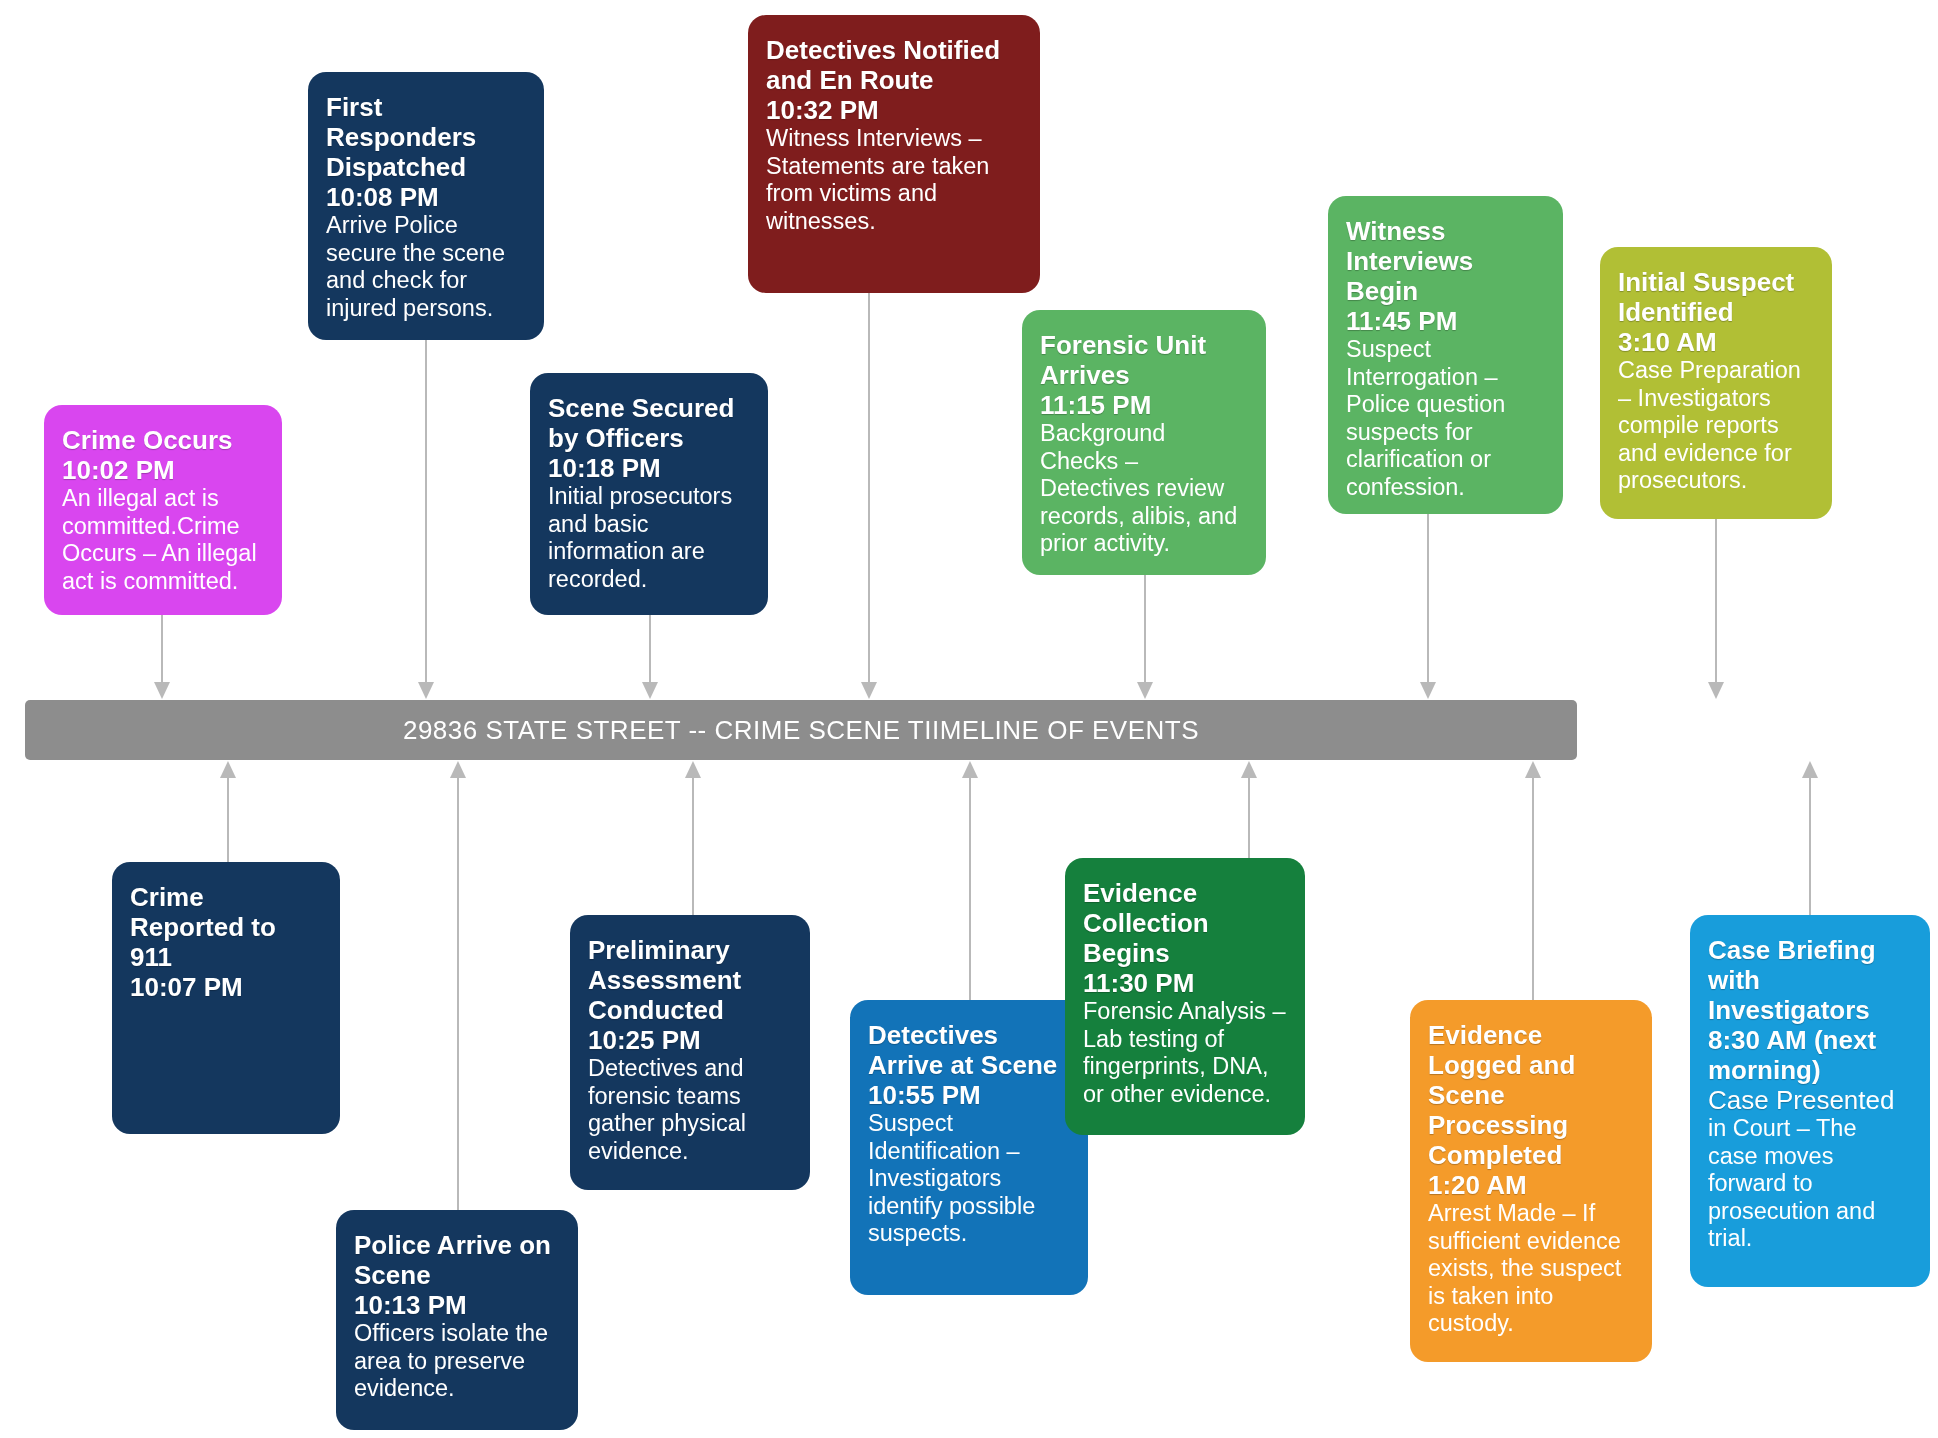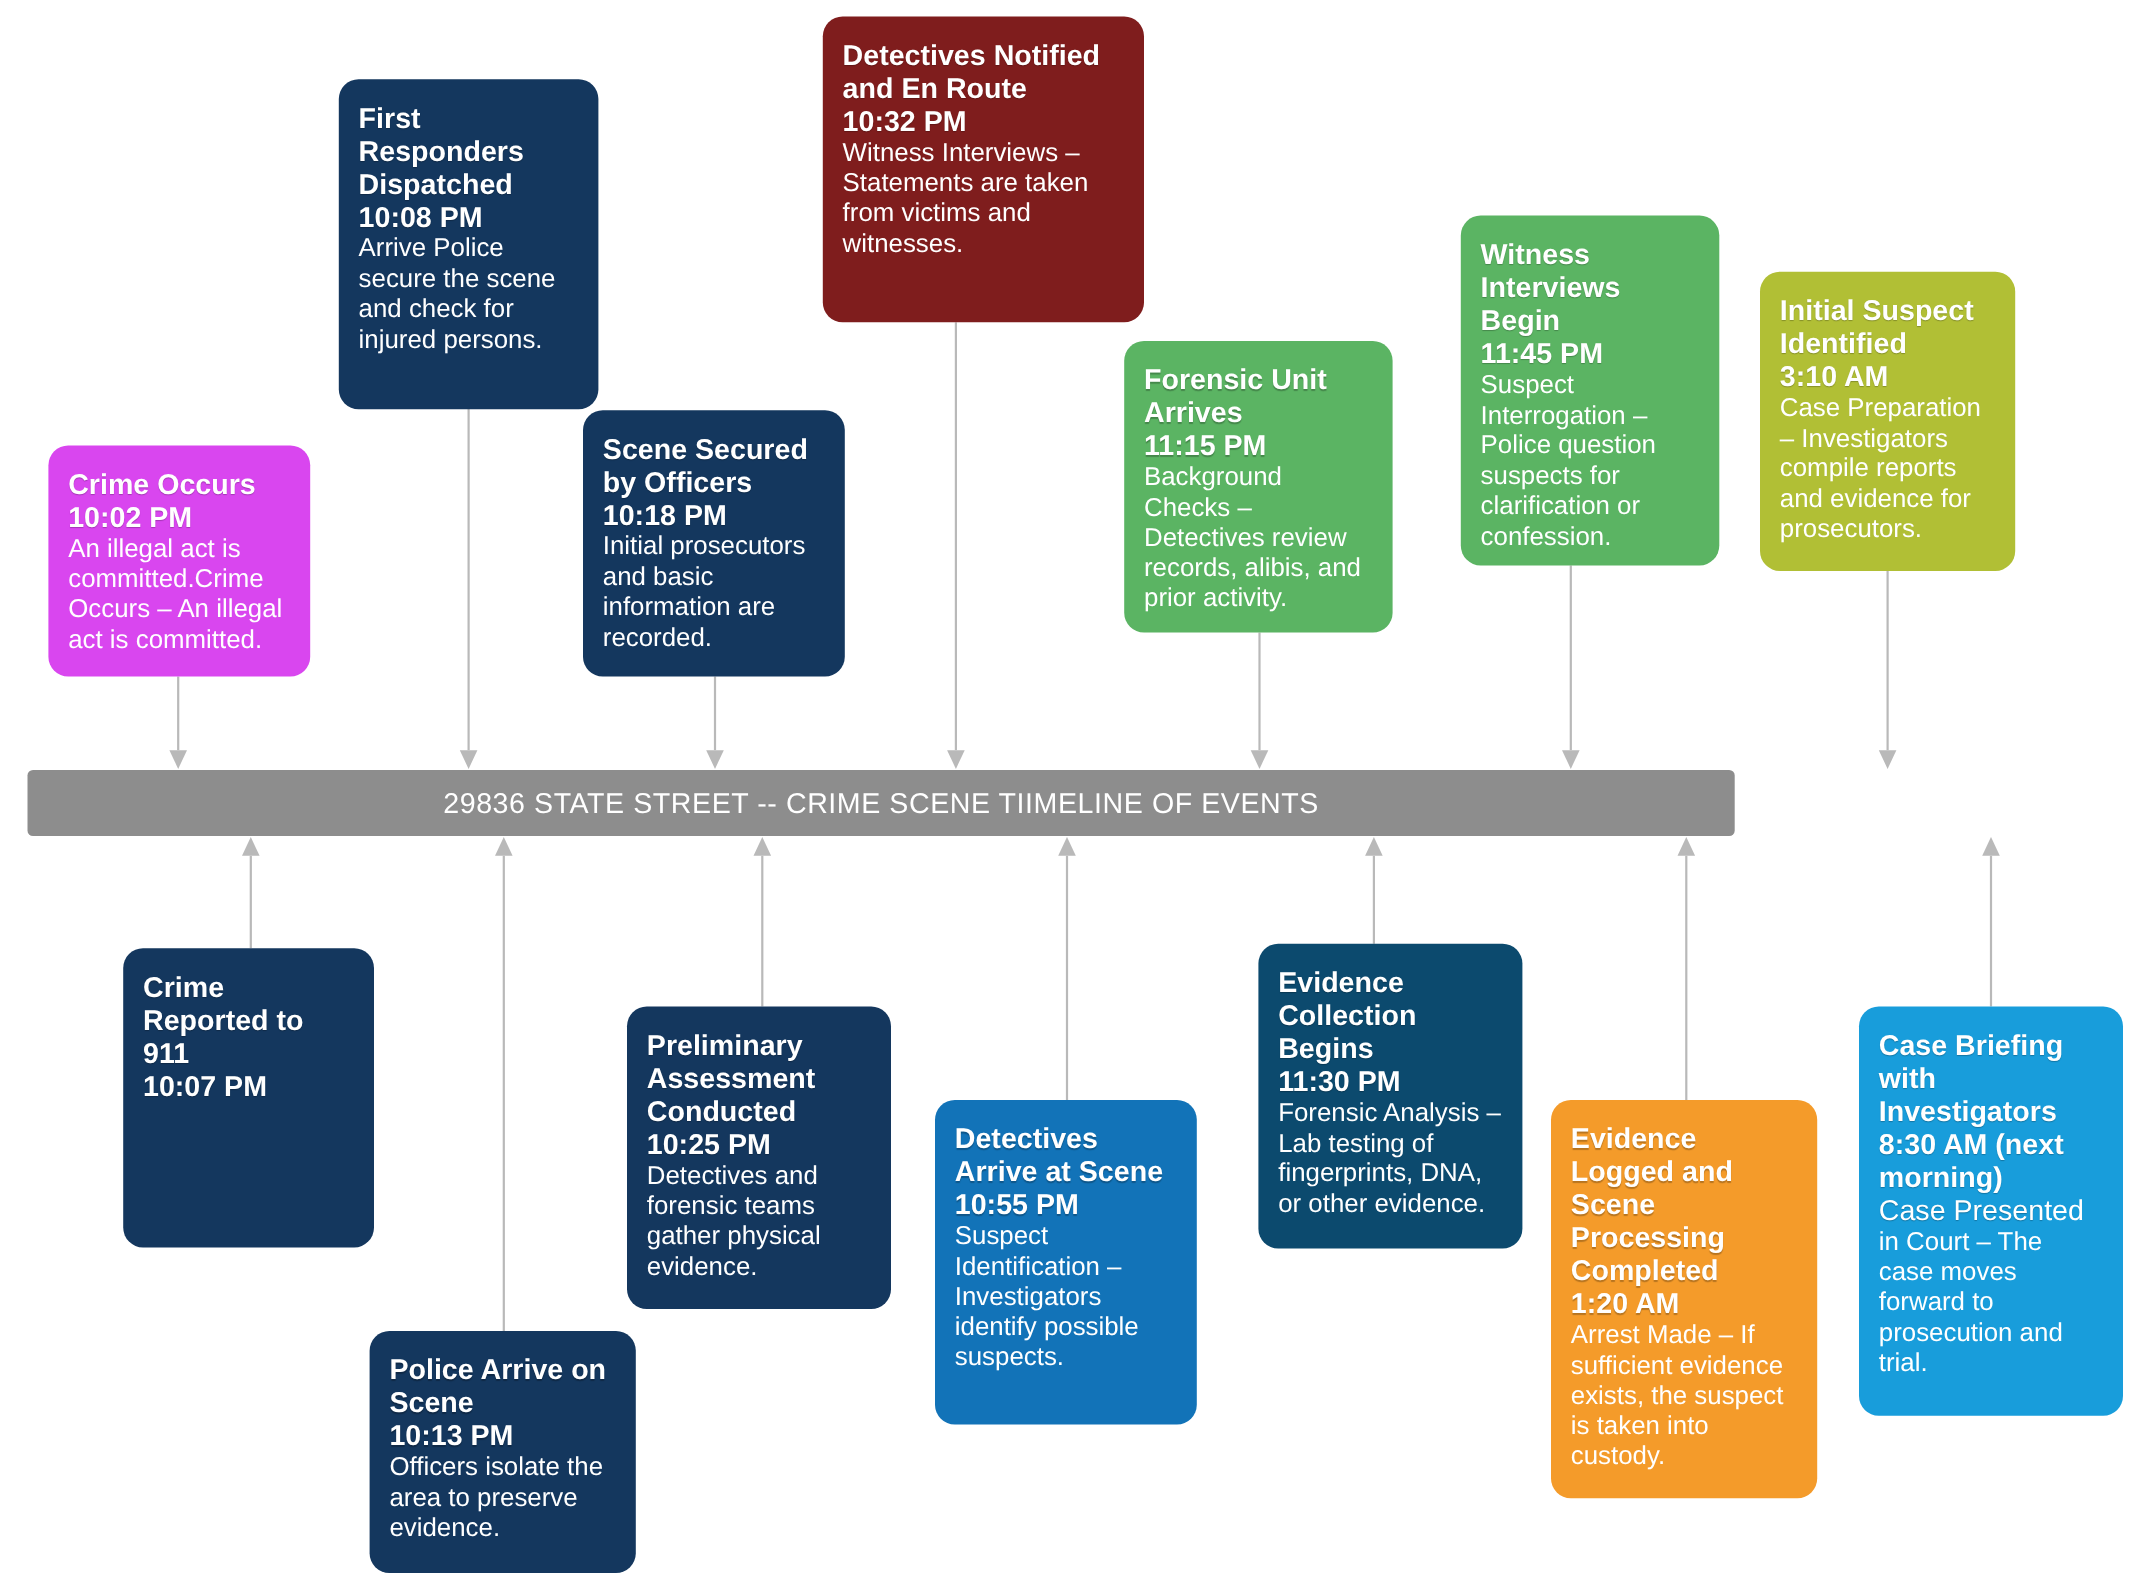--- a/index.html
+++ b/index.html
@@ -105,7 +105,7 @@
     <div class="b">An illegal act is committed.Crime Occurs – An illegal act is committed.</div>
   </div>
 
-  <div class="card" style="left: 308px; top: 72px; width: 236px; height: 300px; background: rgb(20, 55, 94);">
+  <div class="card" style="left: 308px; top: 72px; width: 236px; height: 268px; background: rgb(20, 55, 94);">
     <div class="t">
         <span class="line">First Responders Dispatched</span>
         <span class="line">10:08 PM</span>

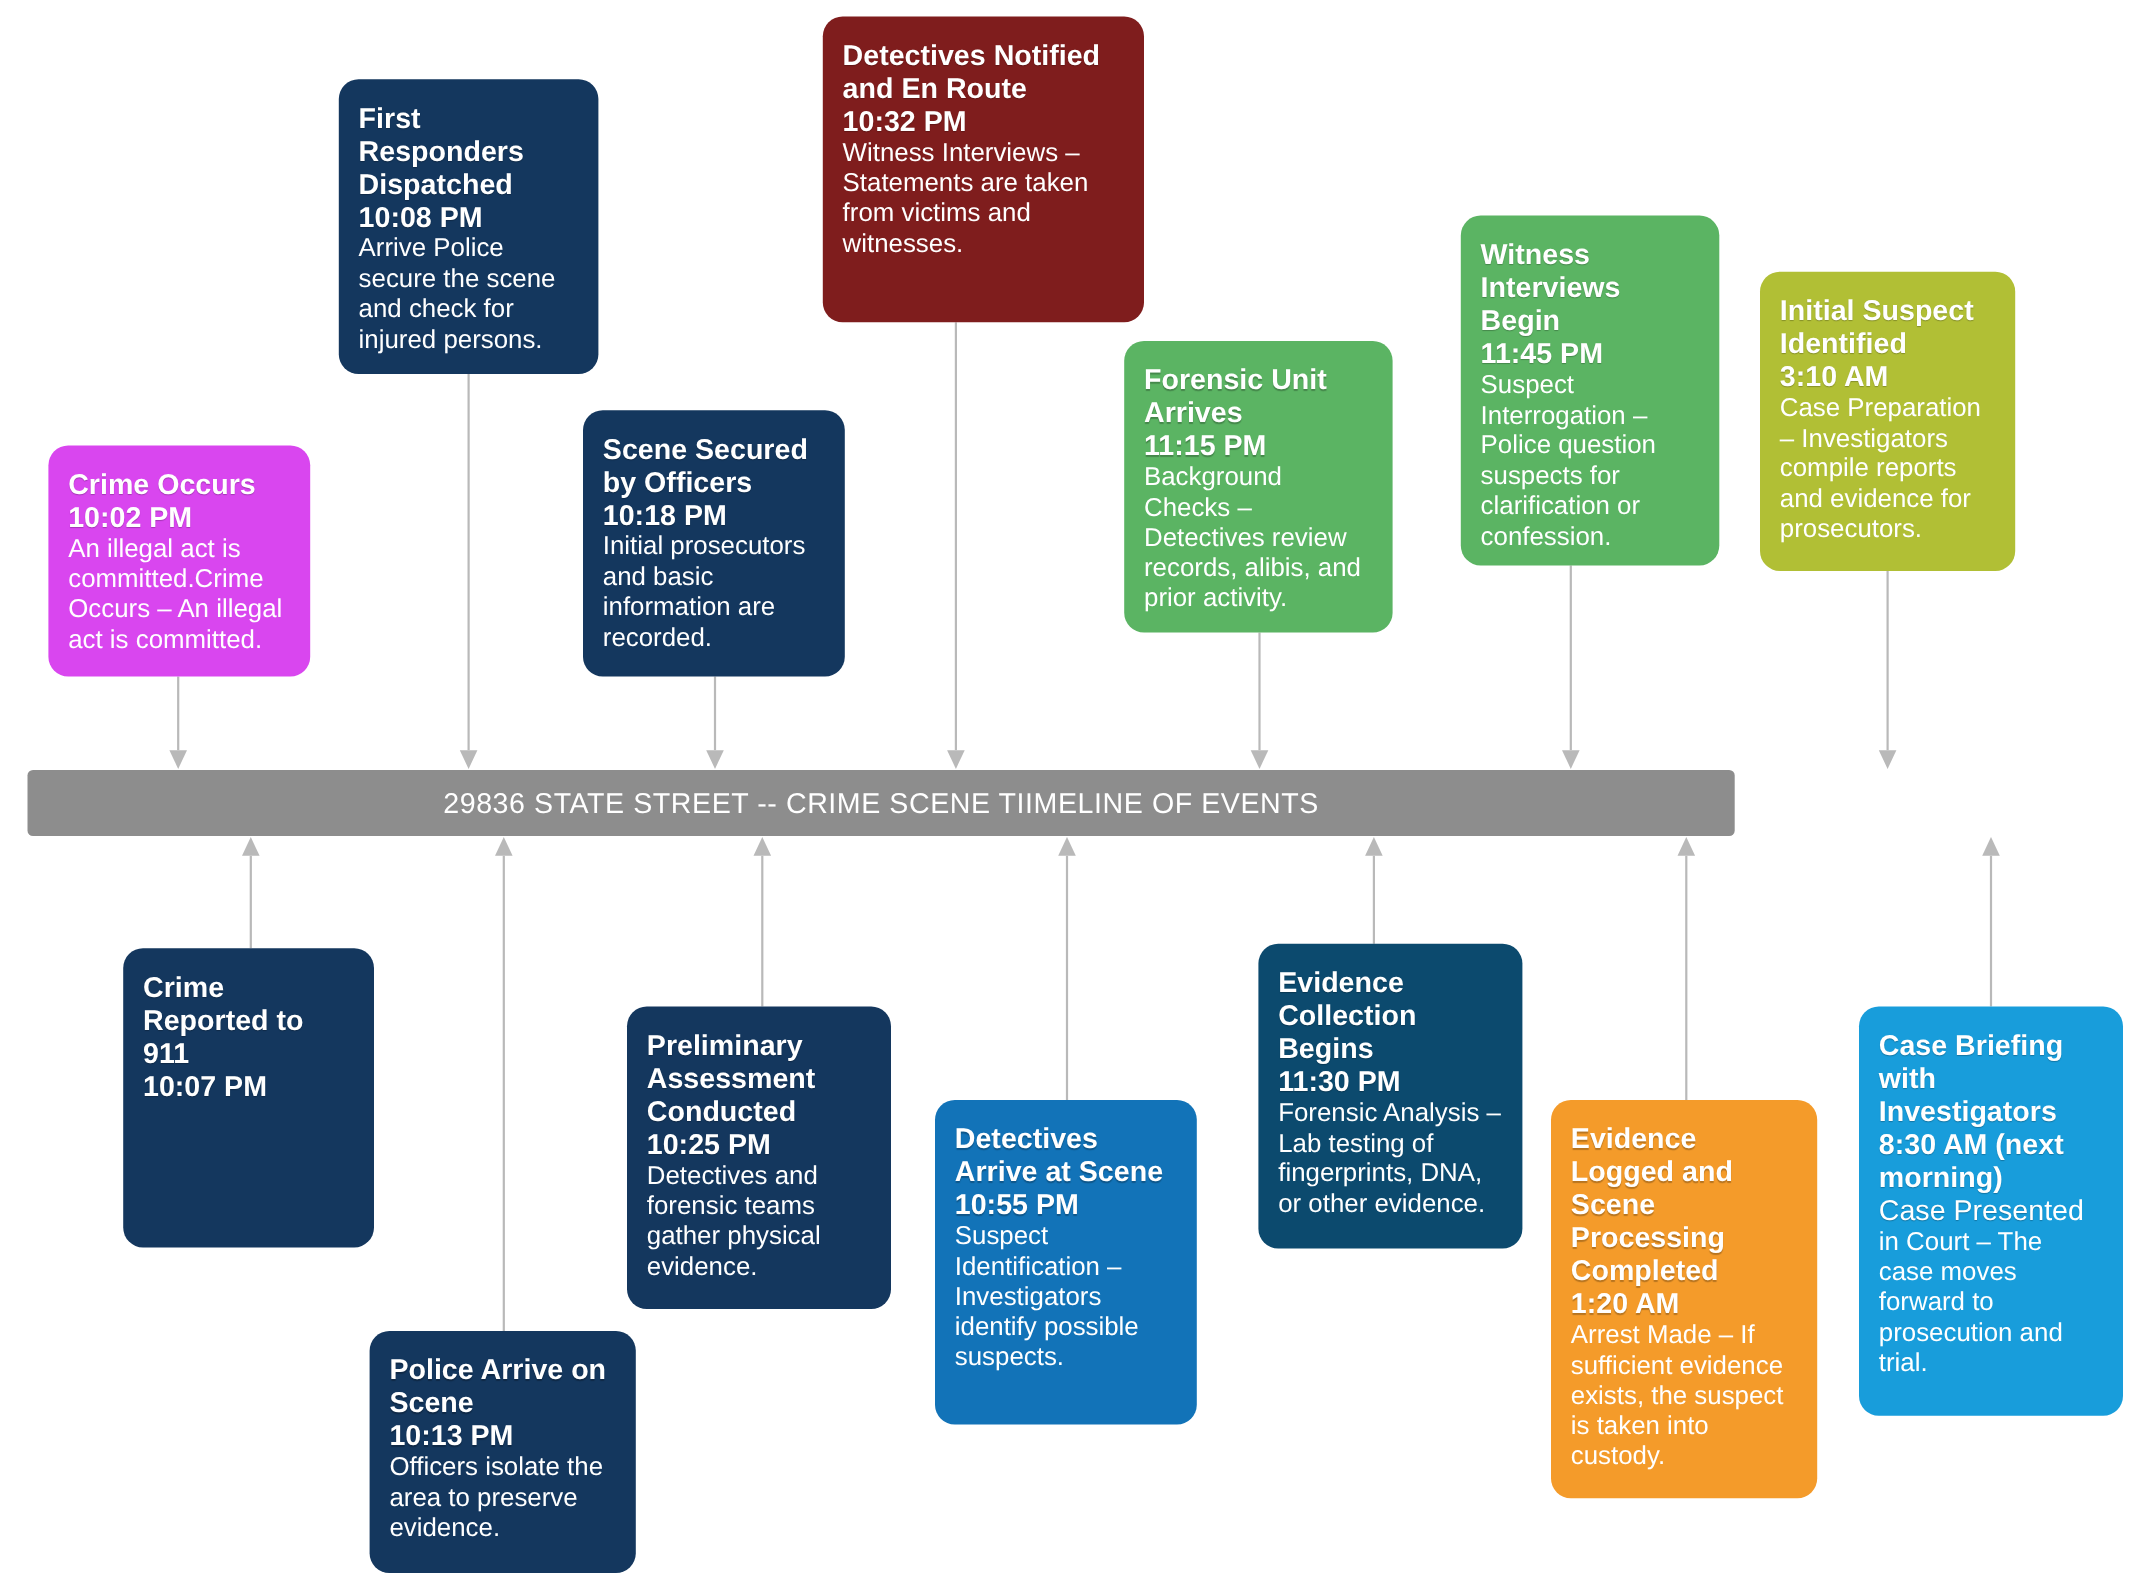--- a/index.html
+++ b/index.html
@@ -184,7 +184,7 @@
     <div class="b">Suspect Identification – Investigators identify possible suspects.</div>
   </div>
 
-  <div class="card" style="left: 1144px; top: 858px; width: 240px; height: 277px; background: #0c4a6e;">
+  <div class="card" style="left: 1065px; top: 858px; width: 240px; height: 277px; background: #15803d;">
     <div class="t">
         <span class="line">Evidence Collection Begins</span>
         <span class="line">11:30 PM</span>

